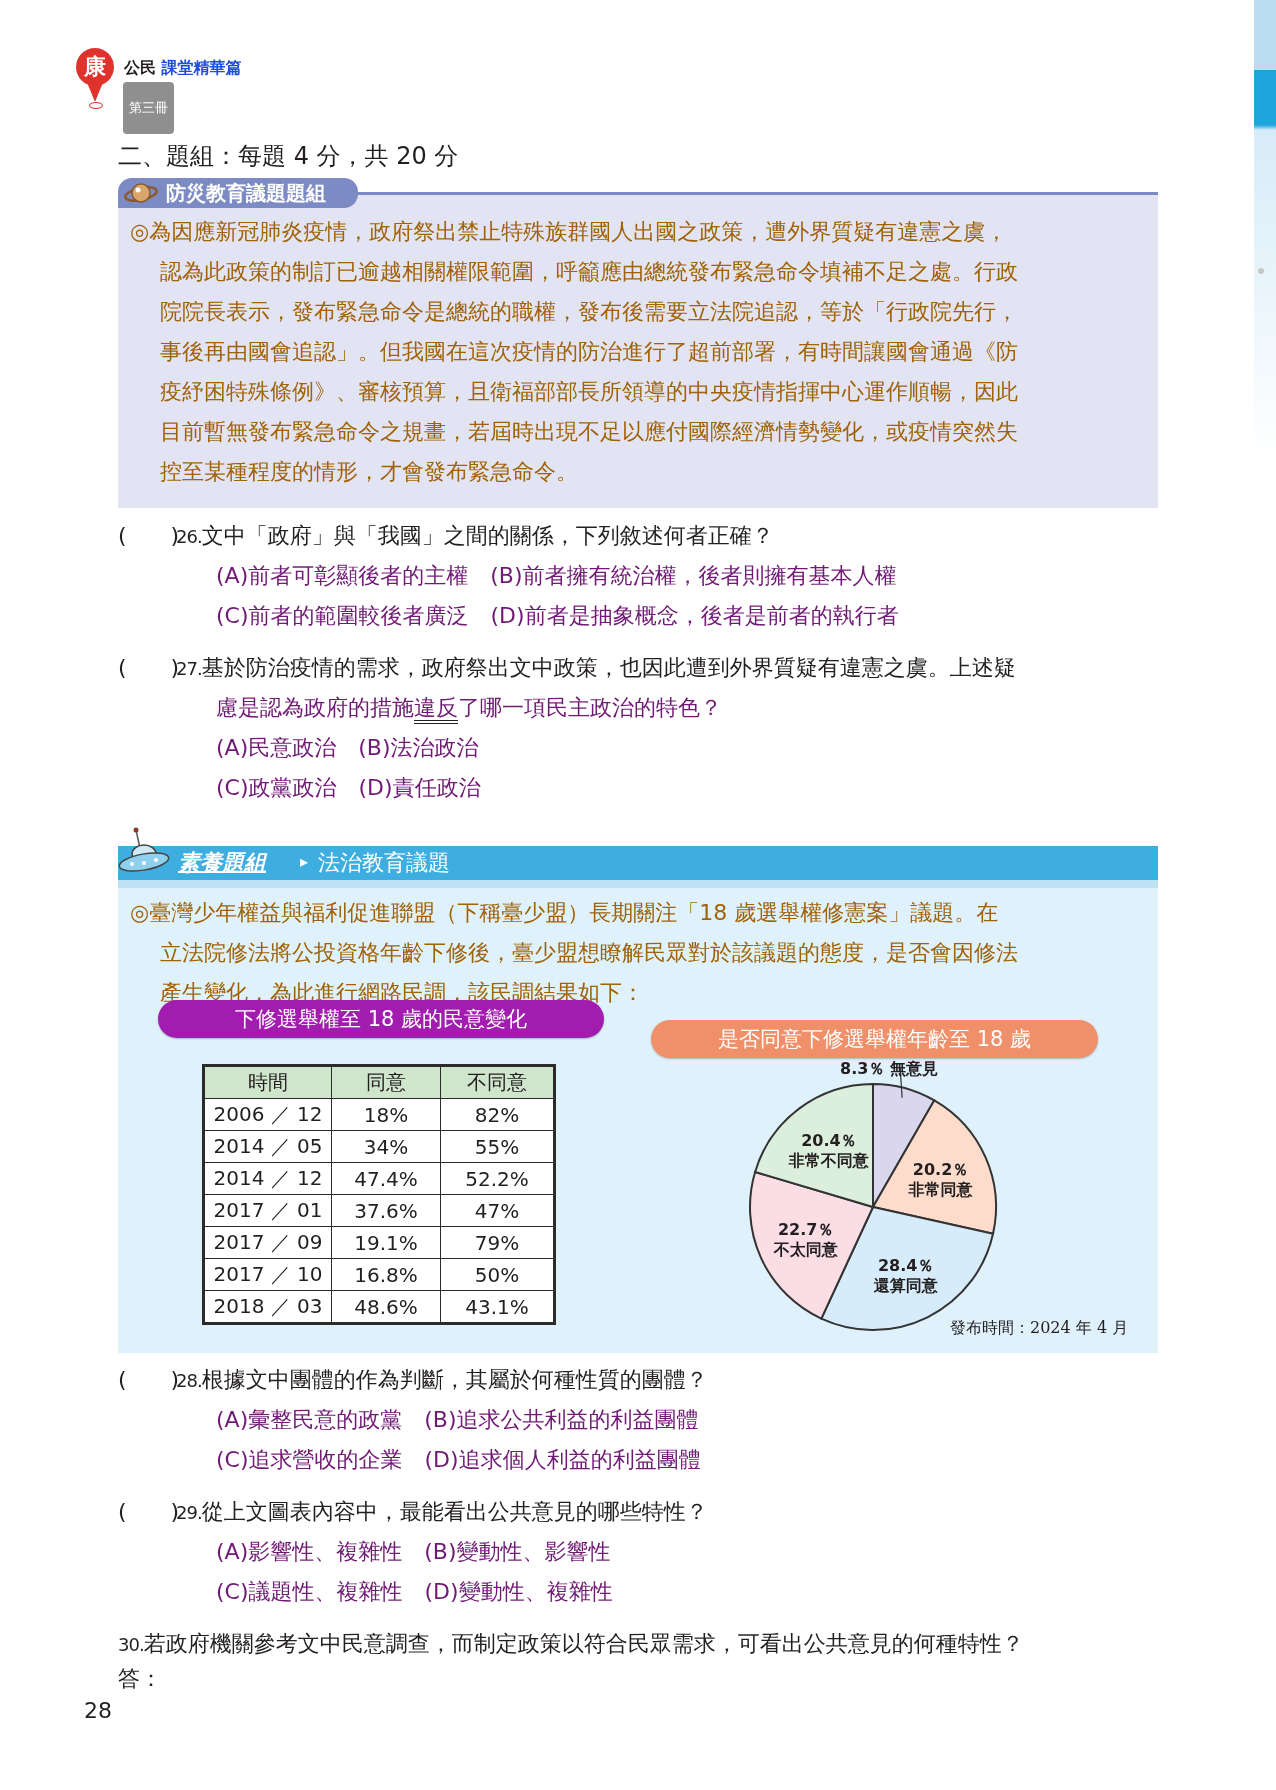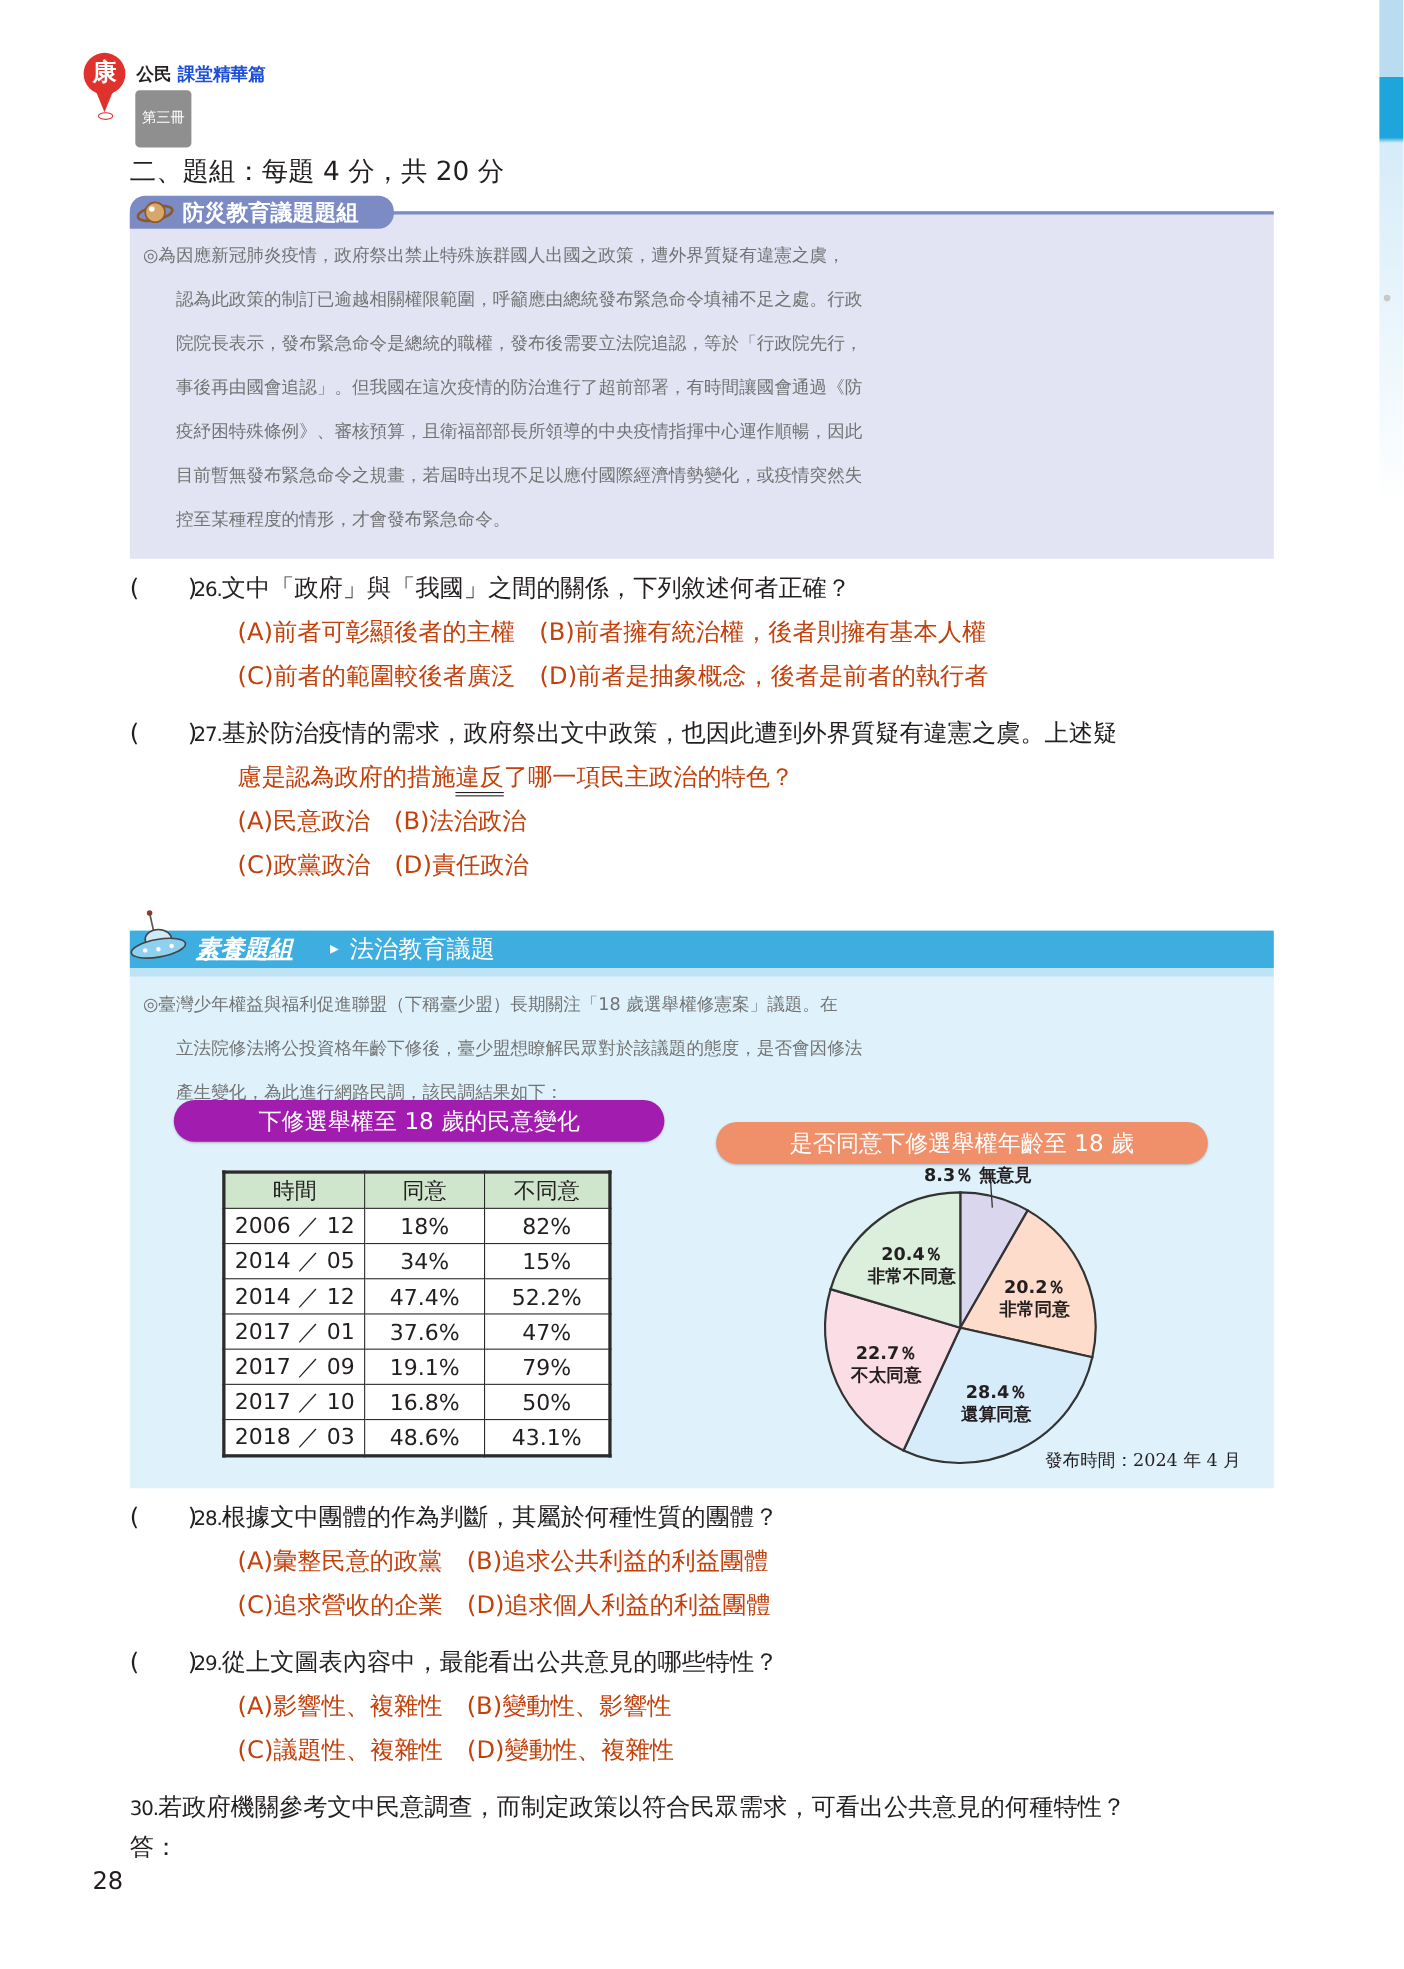--- a/index.html
+++ b/index.html
@@ -29,7 +29,7 @@
   .planet { position:absolute; left:124px; top:181px; width:34px; height:24px; }
   .g1-tab-label { position:absolute; left:166px; top:180px; font-size:20px; font-weight:bold; color:#fff; white-space:nowrap; }
 
-  .para { position:absolute; left:130px; width:1020px; font-size:16px; line-height:40px; color:#737373; }
+  .para { position:absolute; left:130px; width:1020px; font-size:22px; line-height:40px; color:#a16207; }
   .para .line { display:block; white-space:nowrap; height:40px; }
   .para .indent { padding-left:30px; }
 

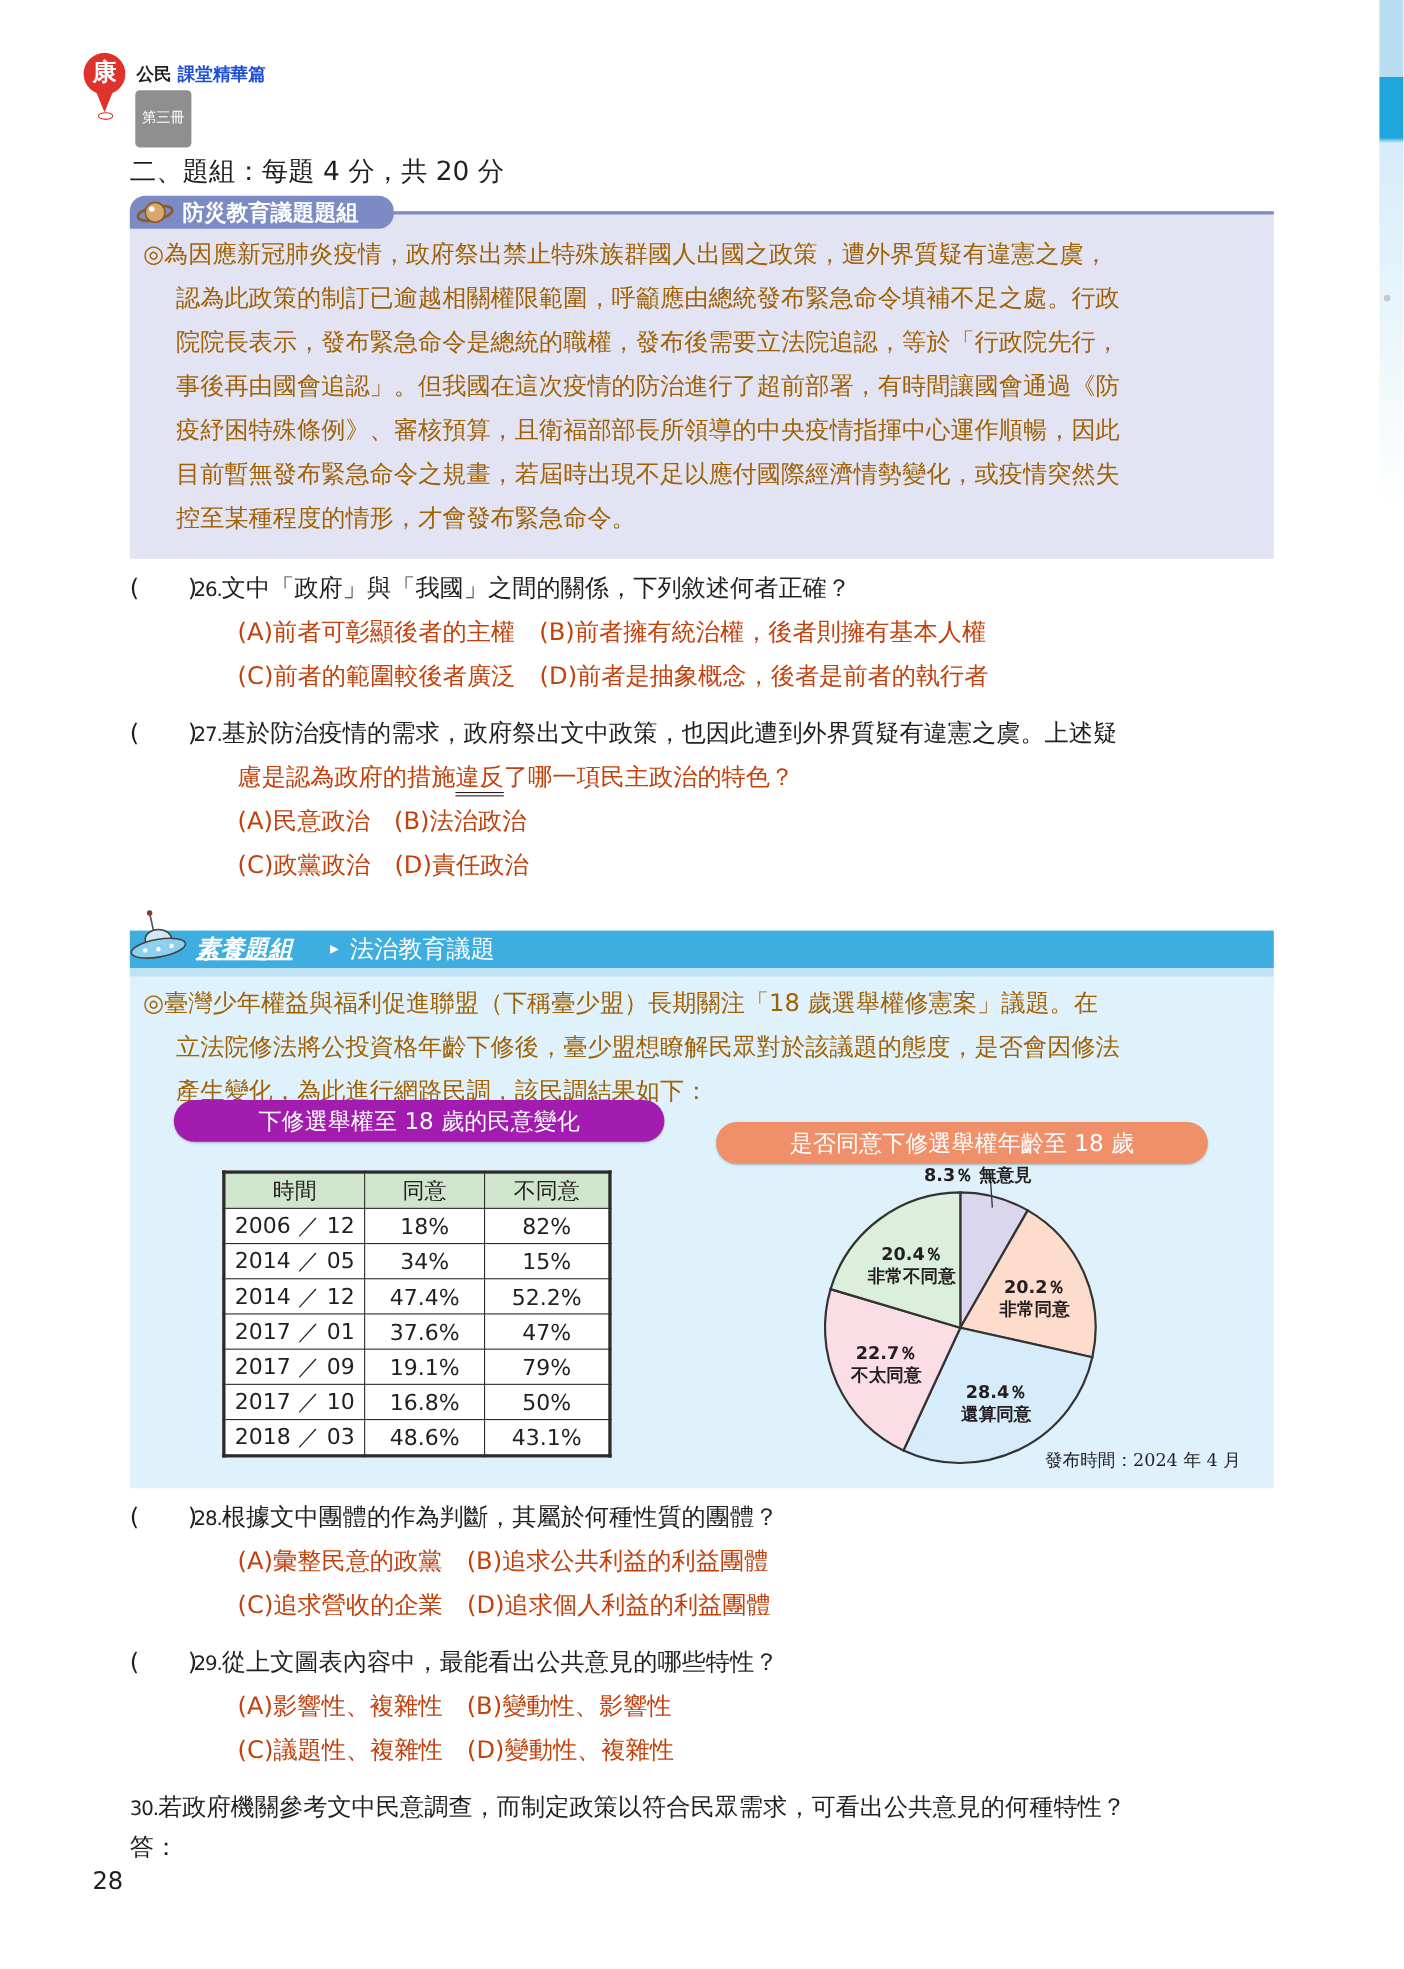--- a/index.html
+++ b/index.html
@@ -36,7 +36,7 @@
   .q { position:absolute; left:118px; font-size:22px; line-height:40px; white-space:nowrap; color:#231f20; }
   .q .paren { display:inline-block; width:58px; }
   .q .num { font-size:18px; letter-spacing:-1px; }
-  .opt { position:absolute; left:216px; font-size:22px; line-height:40px; white-space:nowrap; color:#c2410c; }
+  .opt { position:absolute; left:216px; font-size:22px; line-height:40px; white-space:nowrap; color:#701a75; }
   .opt .gap { display:inline-block; width:22px; }
   .dbl { border-bottom:4px double #231f20; }
 

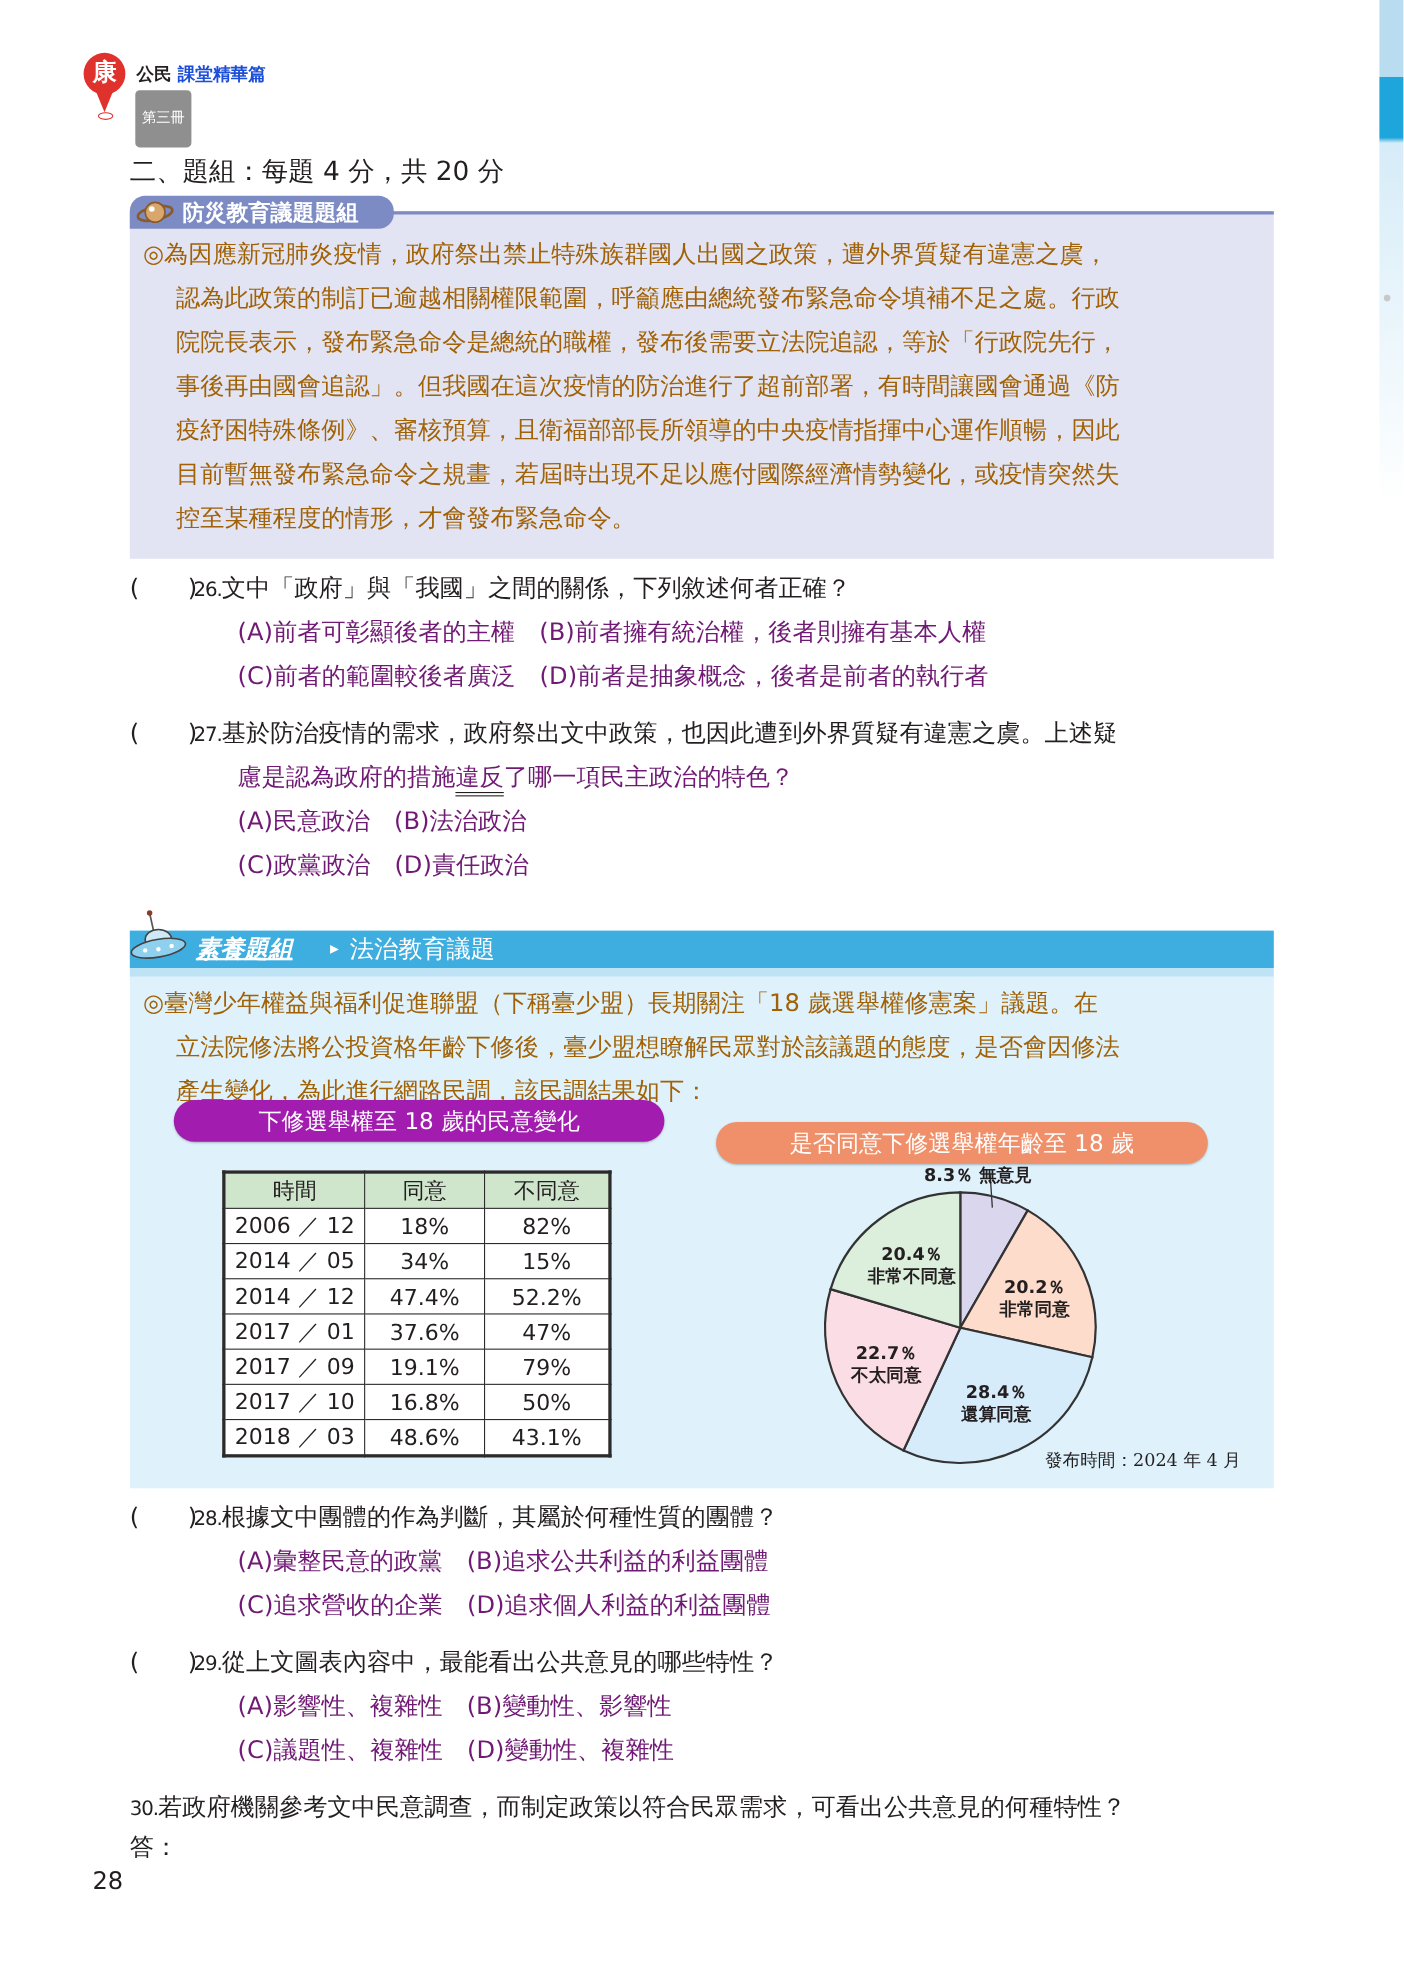--- a/index.html
+++ b/index.html
@@ -172,7 +172,7 @@
       <tr>
         <td>2014 ／ 05</td>
         <td>34%</td>
-        <td>15%</td>
+        <td>55%</td>
       </tr>
       <tr>
         <td>2014 ／ 12</td>

